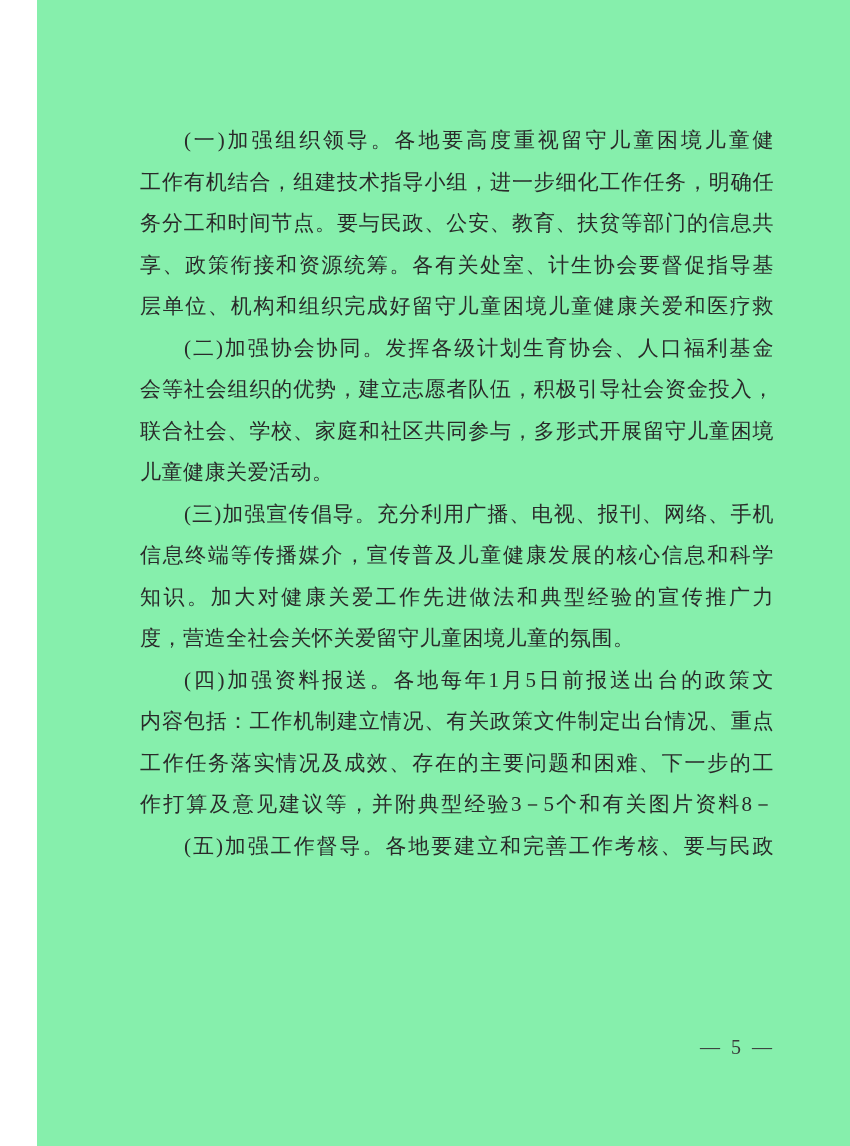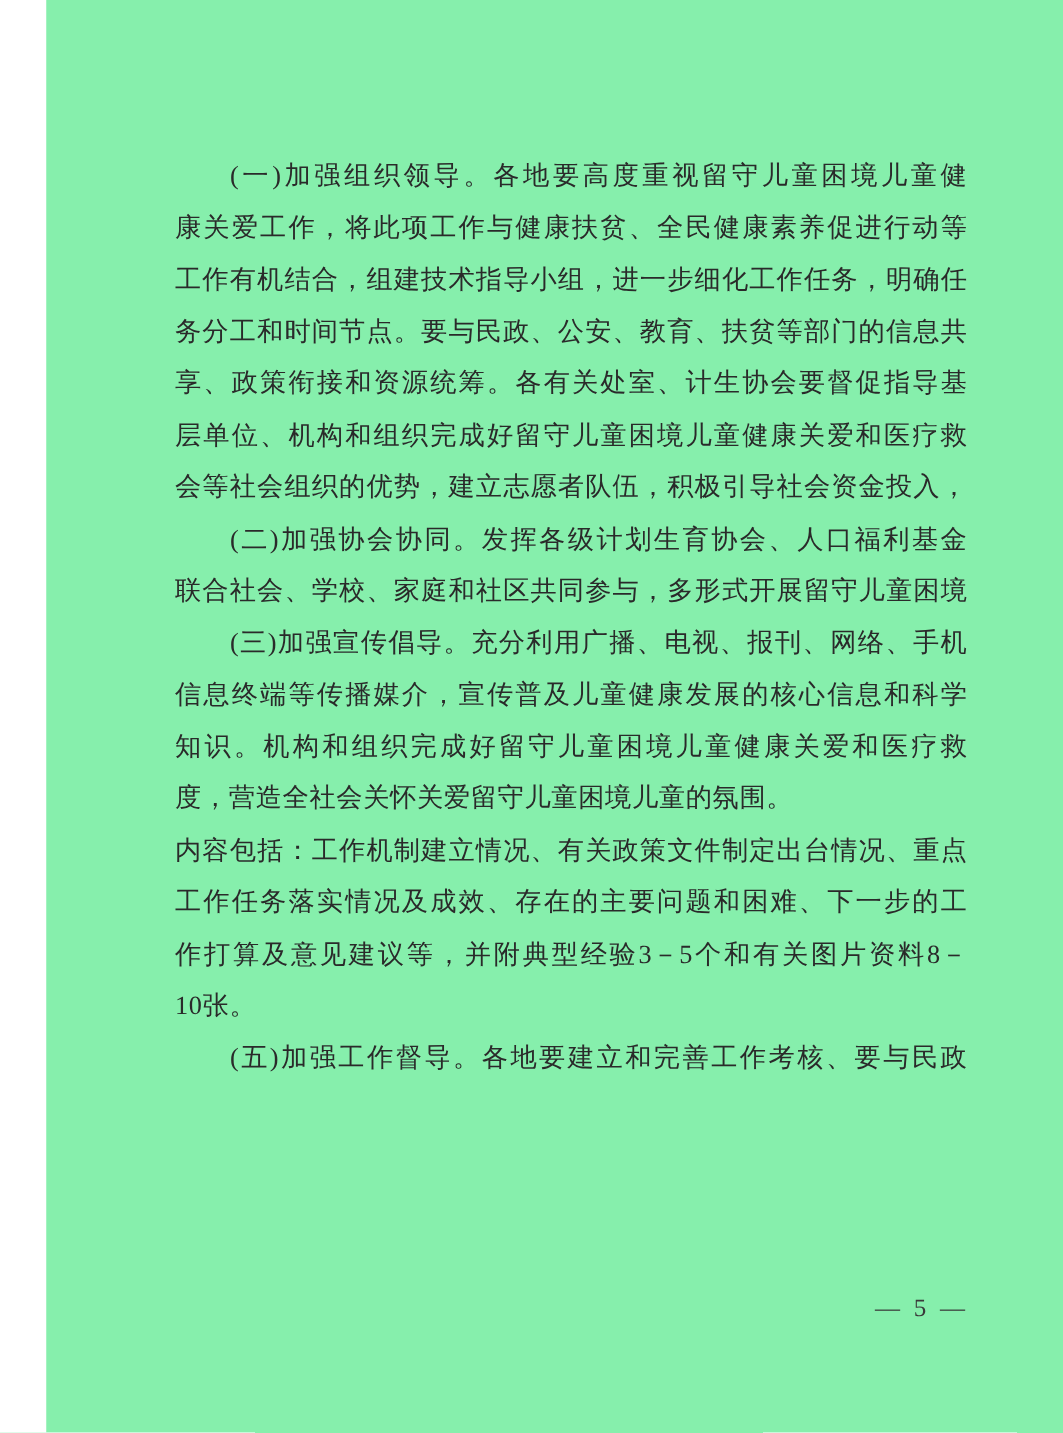--- a/index.html
+++ b/index.html
@@ -56,7 +56,6 @@
   <div class="doc-body">
 
     <p class="line first">(一)加强组织领导。各地要高度重视留守儿童困境儿童健</p>
-    <p class="line">康关爱工作，将此项工作与健康扶贫、全民健康素养促进行动等</p>
     <p class="line">工作有机结合，组建技术指导小组，进一步细化工作任务，明确任</p>
     <p class="line">务分工和时间节点。要与民政、公安、教育、扶贫等部门的信息共</p>
     <p class="line">享、政策衔接和资源统筹。各有关处室、计生协会要督促指导基</p>

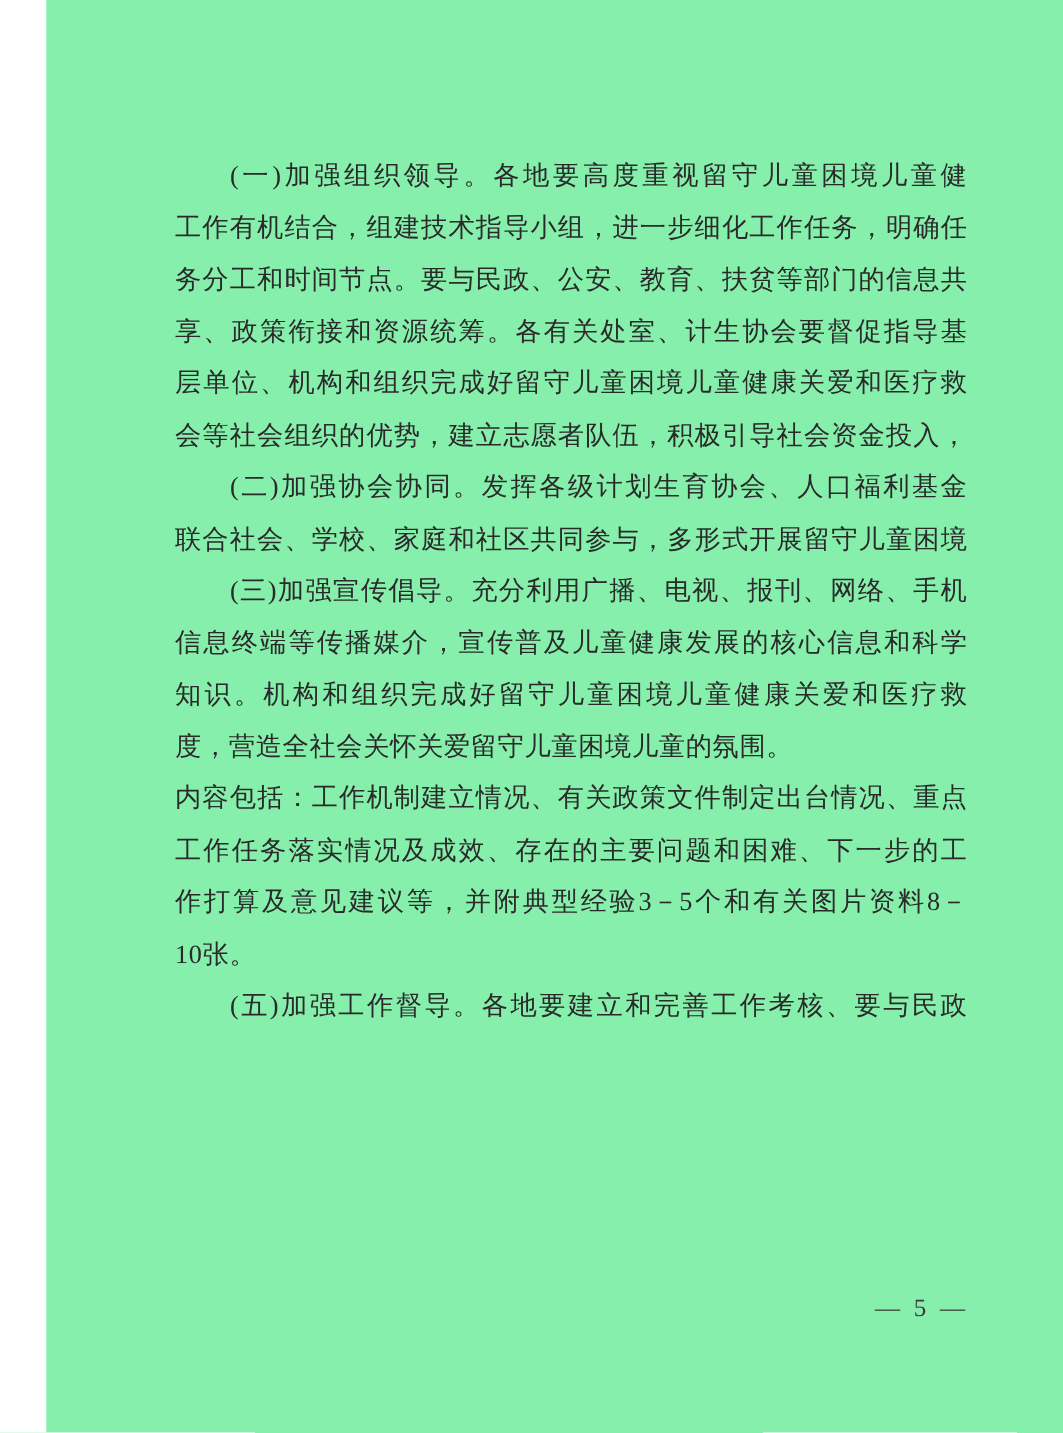--- a/index.html
+++ b/index.html
@@ -61,8 +61,8 @@
     <p class="line">享、政策衔接和资源统筹。各有关处室、计生协会要督促指导基</p>
     <p class="line">层单位、机构和组织完成好留守儿童困境儿童健康关爱和医疗救</p>
 
+    <p class="line first">(二)加强协会协同。发挥各级计划生育协会、人口福利基金</p>
     <p class="line">会等社会组织的优势，建立志愿者队伍，积极引导社会资金投入，</p>
-    <p class="line first">(二)加强协会协同。发挥各级计划生育协会、人口福利基金</p>
     <p class="line">联合社会、学校、家庭和社区共同参与，多形式开展留守儿童困境</p>
 
     <p class="line first">(三)加强宣传倡导。充分利用广播、电视、报刊、网络、手机</p>

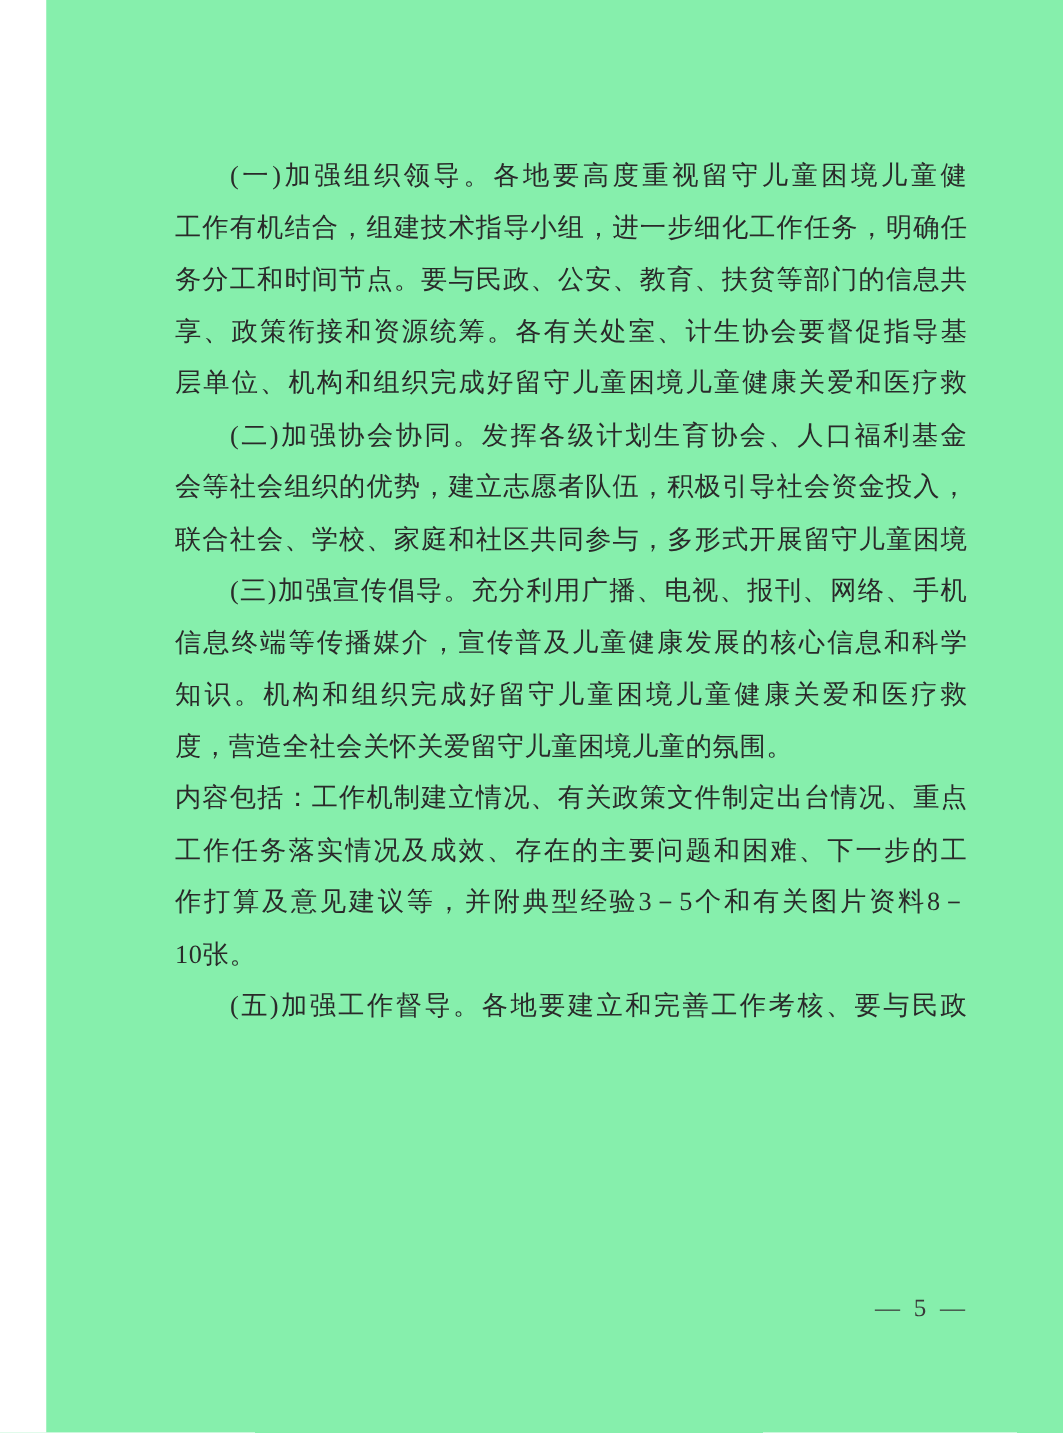--- a/index.html
+++ b/index.html
@@ -64,6 +64,7 @@
     <p class="line first">(二)加强协会协同。发挥各级计划生育协会、人口福利基金</p>
     <p class="line">会等社会组织的优势，建立志愿者队伍，积极引导社会资金投入，</p>
     <p class="line">联合社会、学校、家庭和社区共同参与，多形式开展留守儿童困境</p>
+    <p class="line plast">儿童健康关爱活动。</p>
 
     <p class="line first">(三)加强宣传倡导。充分利用广播、电视、报刊、网络、手机</p>
     <p class="line">信息终端等传播媒介，宣传普及儿童健康发展的核心信息和科学</p>

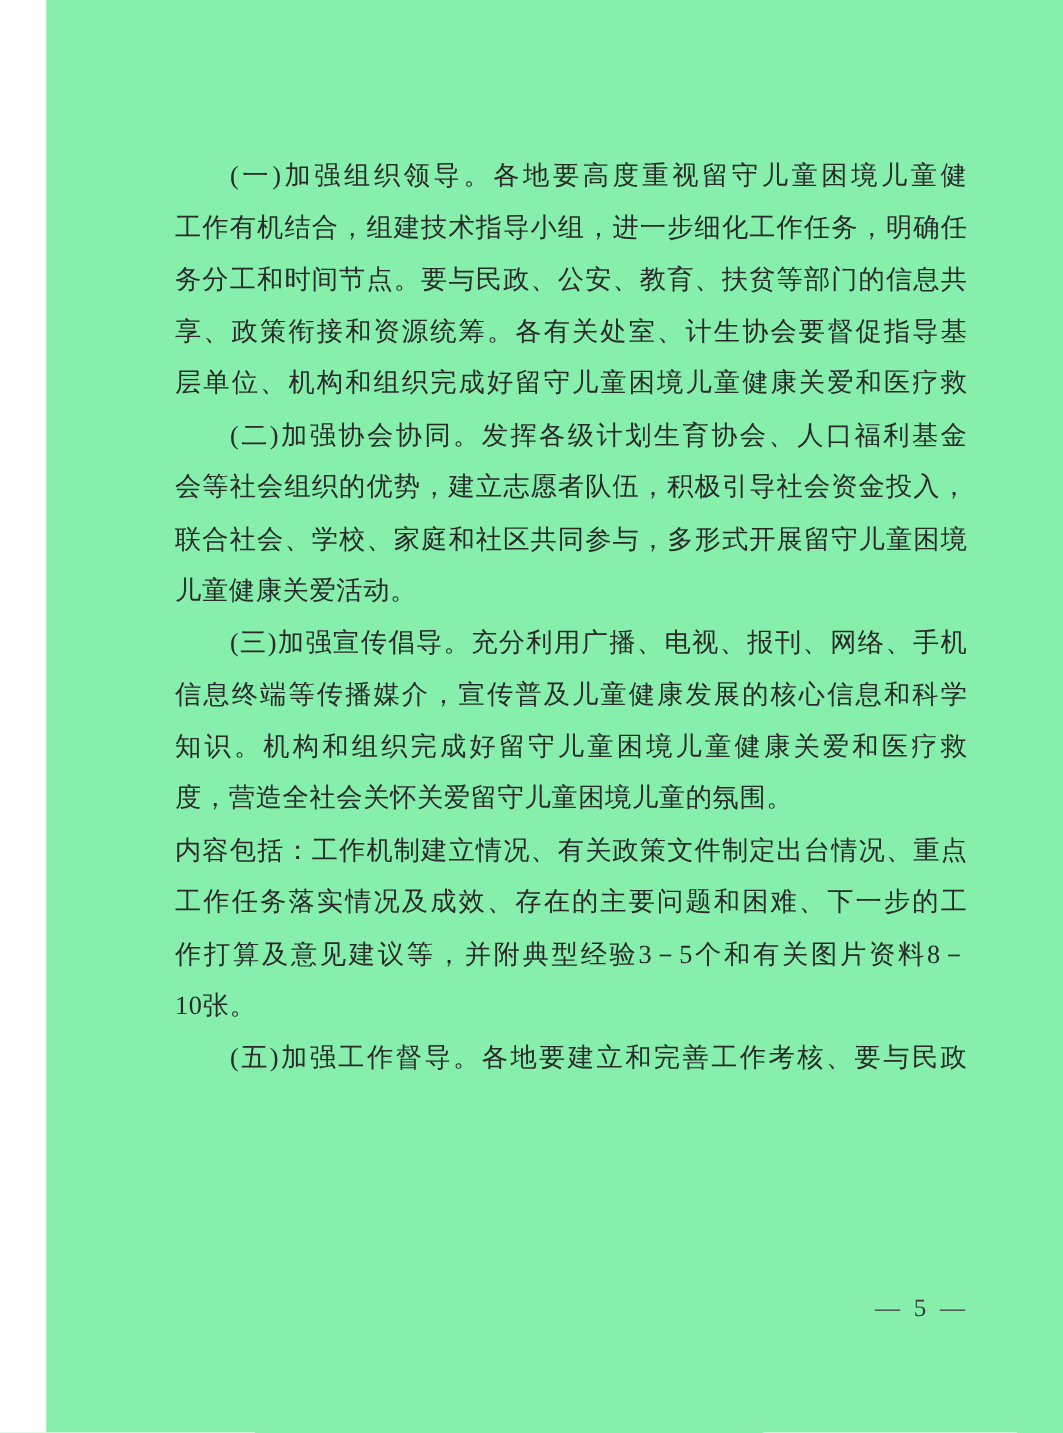--- a/index.html
+++ b/index.html
@@ -68,7 +68,7 @@
 
     <p class="line first">(三)加强宣传倡导。充分利用广播、电视、报刊、网络、手机</p>
     <p class="line">信息终端等传播媒介，宣传普及儿童健康发展的核心信息和科学</p>
-    <p class="line">知识。机构和组织完成好留守儿童困境儿童健康关爱和医疗救</p>
+    <p class="line">知识。加大对健康关爱工作先进做法和典型经验的宣传推广力</p>
     <p class="line plast">度，营造全社会关怀关爱留守儿童困境儿童的氛围。</p>
 
     <p class="line">内容包括：工作机制建立情况、有关政策文件制定出台情况、重点</p>

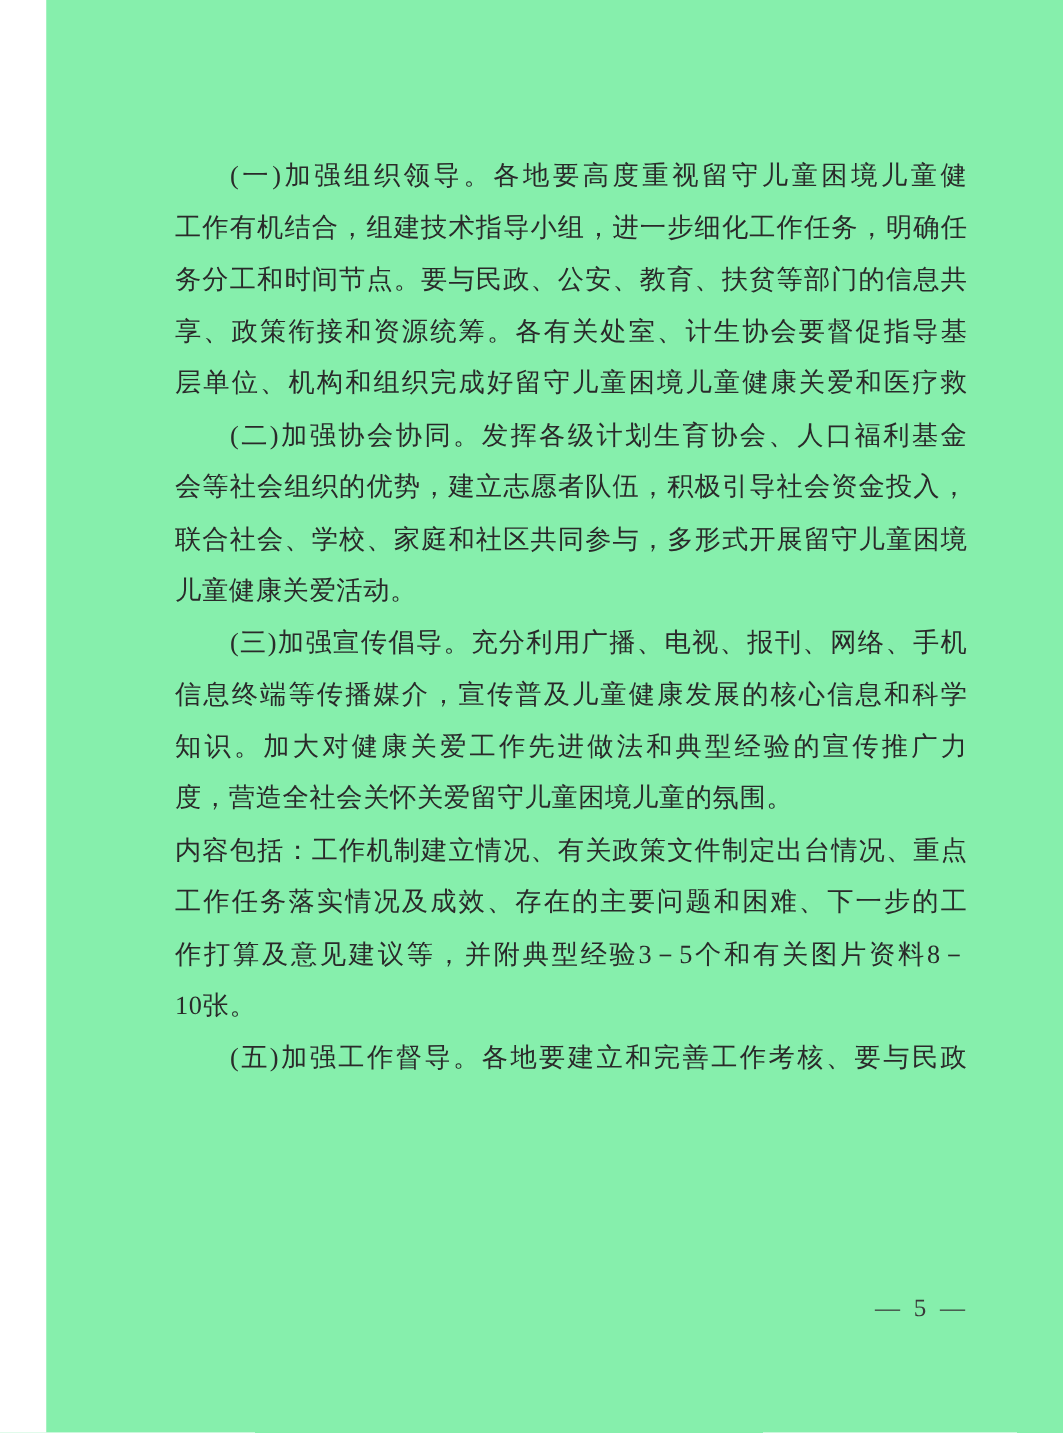--- a/index.html
+++ b/index.html
@@ -71,6 +71,7 @@
     <p class="line">知识。加大对健康关爱工作先进做法和典型经验的宣传推广力</p>
     <p class="line plast">度，营造全社会关怀关爱留守儿童困境儿童的氛围。</p>
 
+    <p class="line first">(四)加强资料报送。各地每年1月5日前报送出台的政策文</p>
     <p class="line">内容包括：工作机制建立情况、有关政策文件制定出台情况、重点</p>
     <p class="line">工作任务落实情况及成效、存在的主要问题和困难、下一步的工</p>
     <p class="line">作打算及意见建议等，并附典型经验3－5个和有关图片资料8－</p>

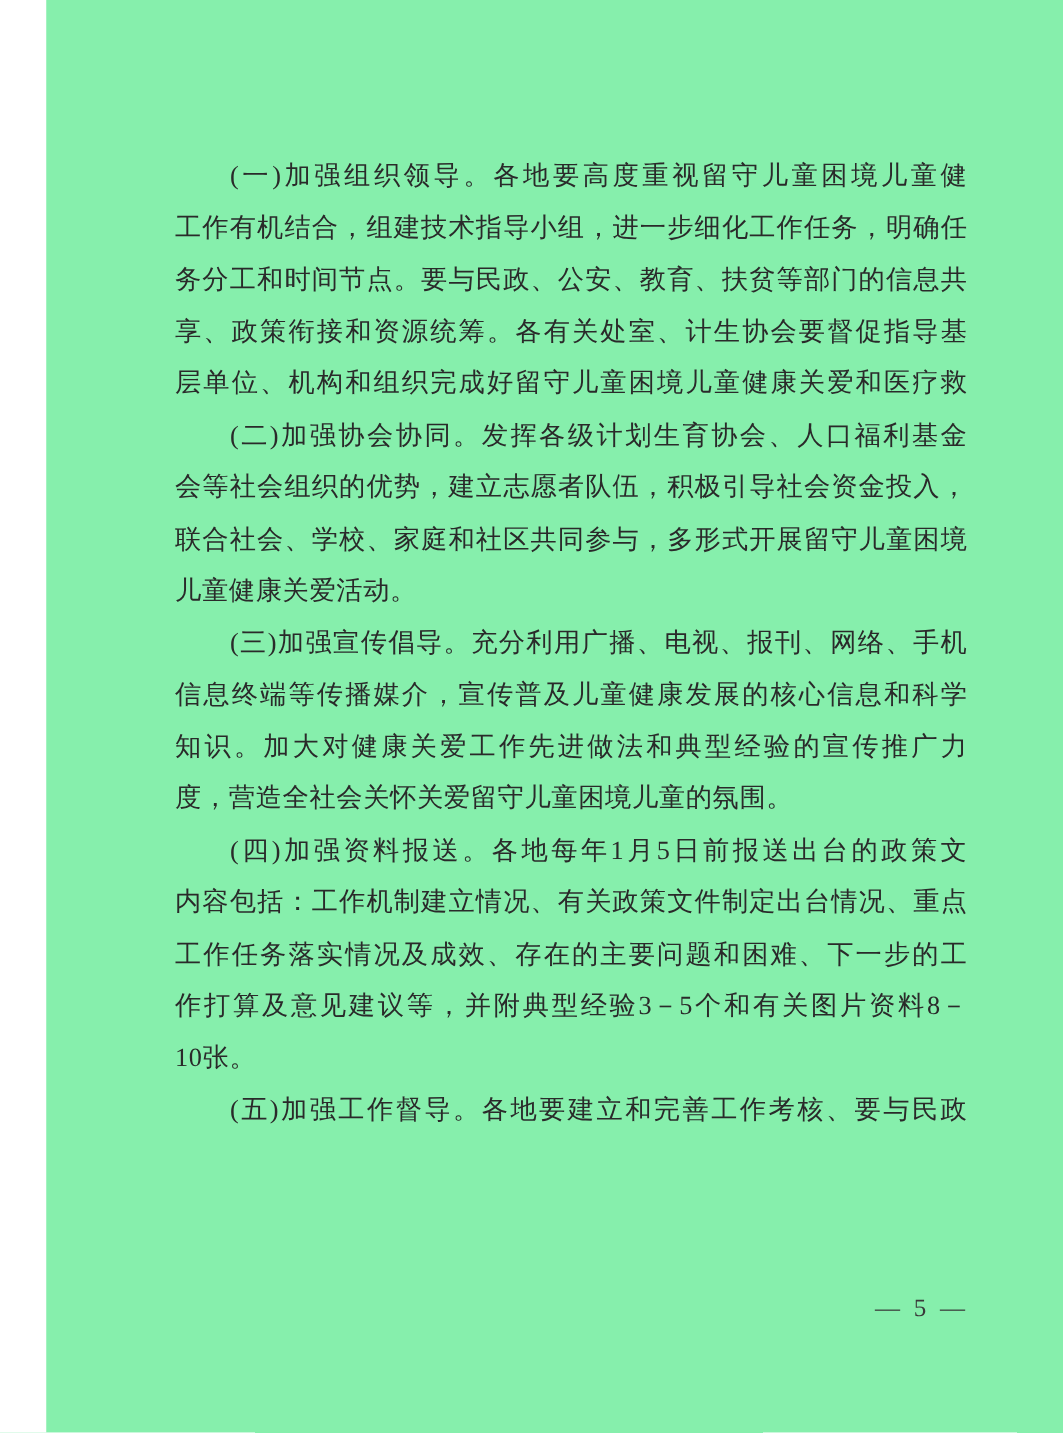--- a/index.html
+++ b/index.html
@@ -75,7 +75,6 @@
     <p class="line">内容包括：工作机制建立情况、有关政策文件制定出台情况、重点</p>
     <p class="line">工作任务落实情况及成效、存在的主要问题和困难、下一步的工</p>
     <p class="line">作打算及意见建议等，并附典型经验3－5个和有关图片资料8－</p>
-    <p class="line plast">10张。</p>
 
     <p class="line first">(五)加强工作督导。各地要建立和完善工作考核、要与民政</p>
 

